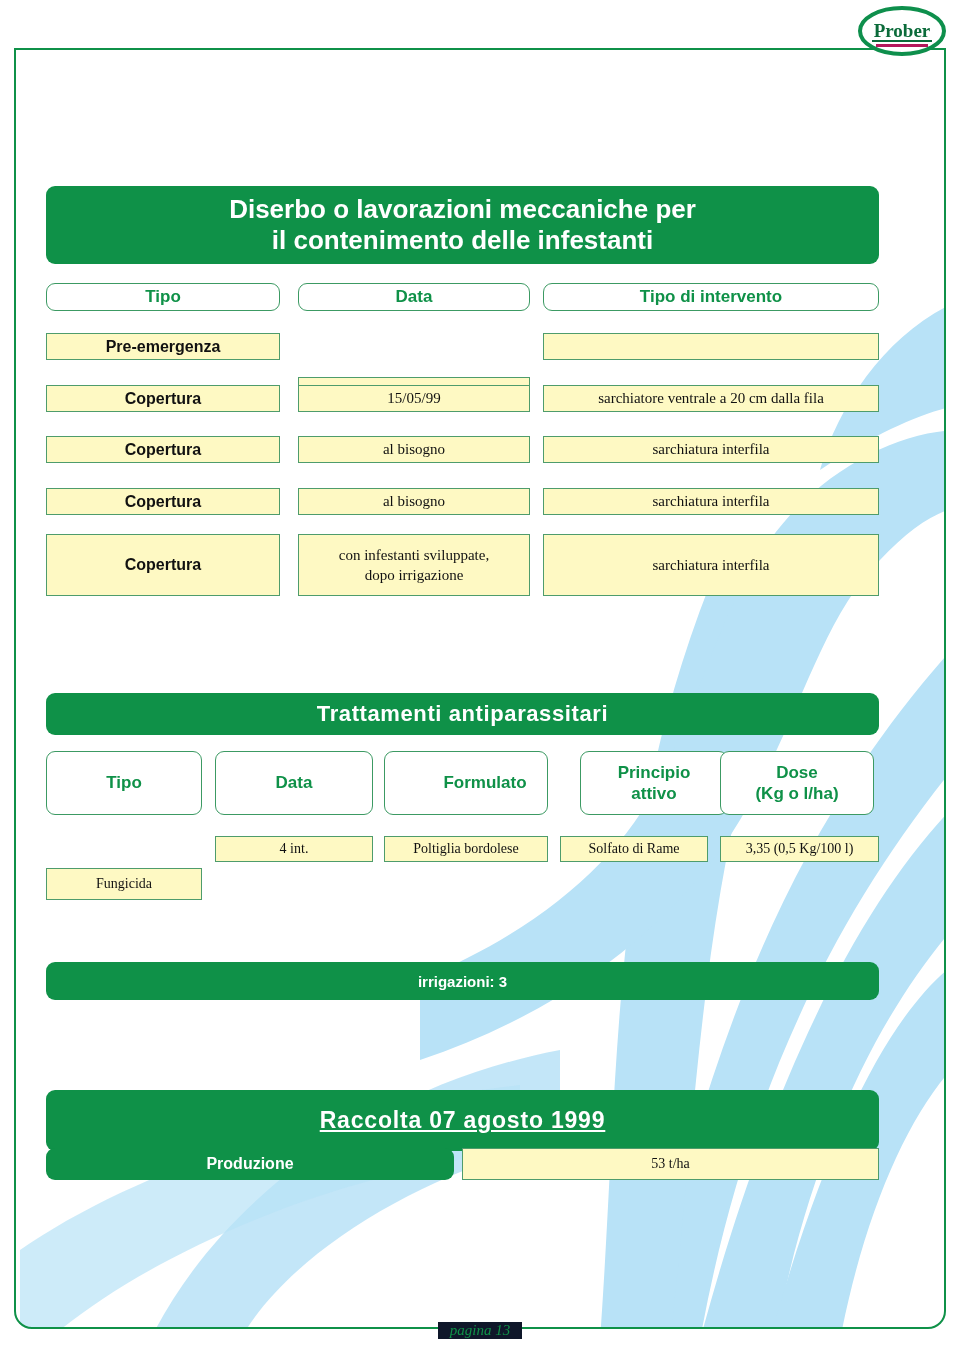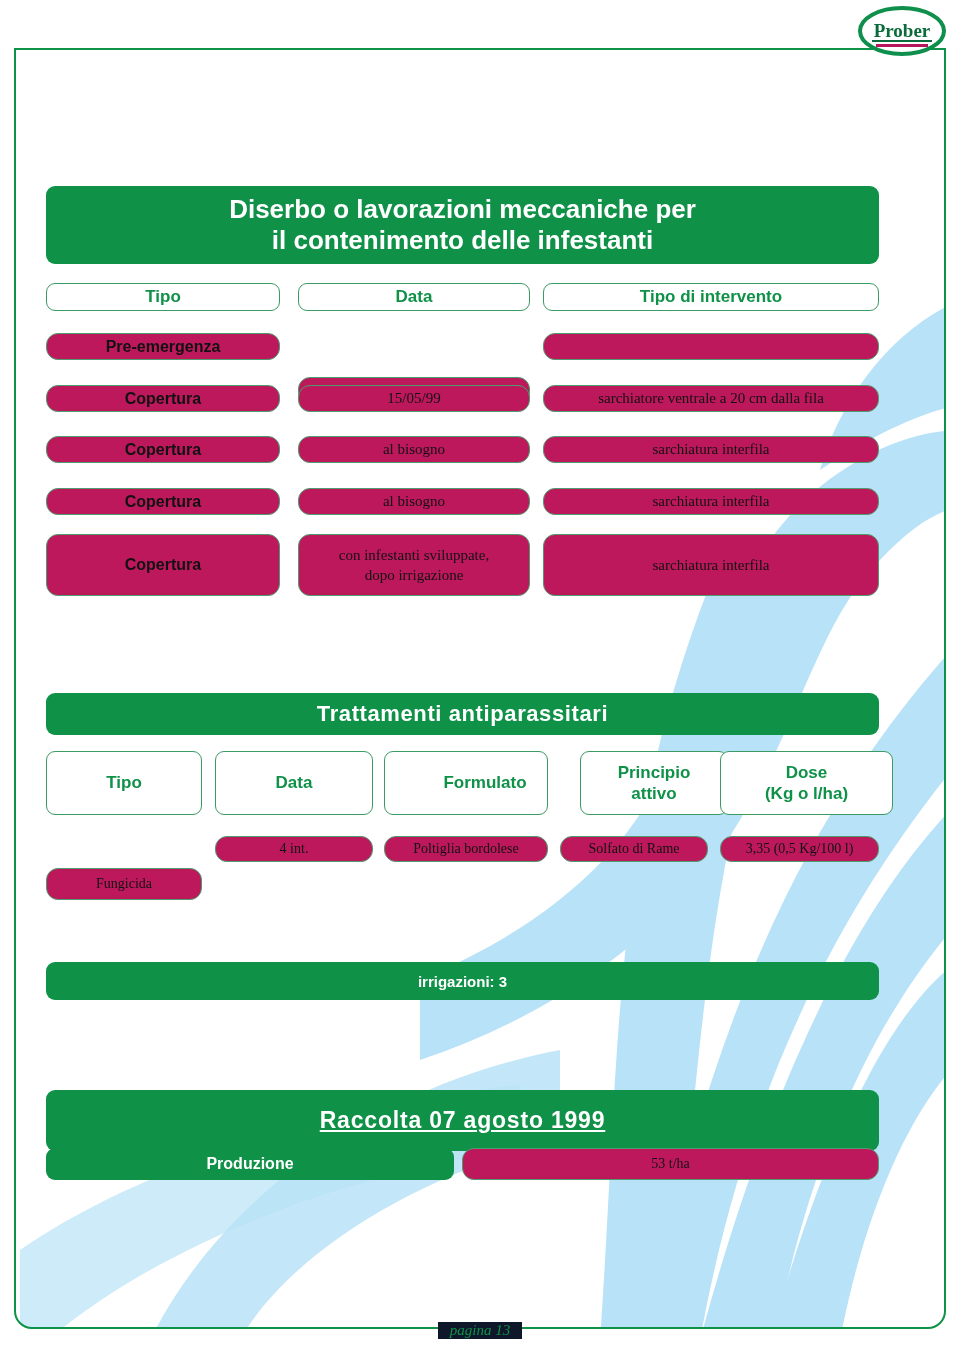--- a/index.html
+++ b/index.html
@@ -96,9 +96,9 @@
 
   .pill {
     position: absolute;
-    background: #be185d;
+    background: #fef9c3;
     border: 1.2px solid #4e9c6c;
-    border-radius: 12px;
+    border-radius: 0;
     box-sizing: border-box;
     display: flex;
     align-items: center;

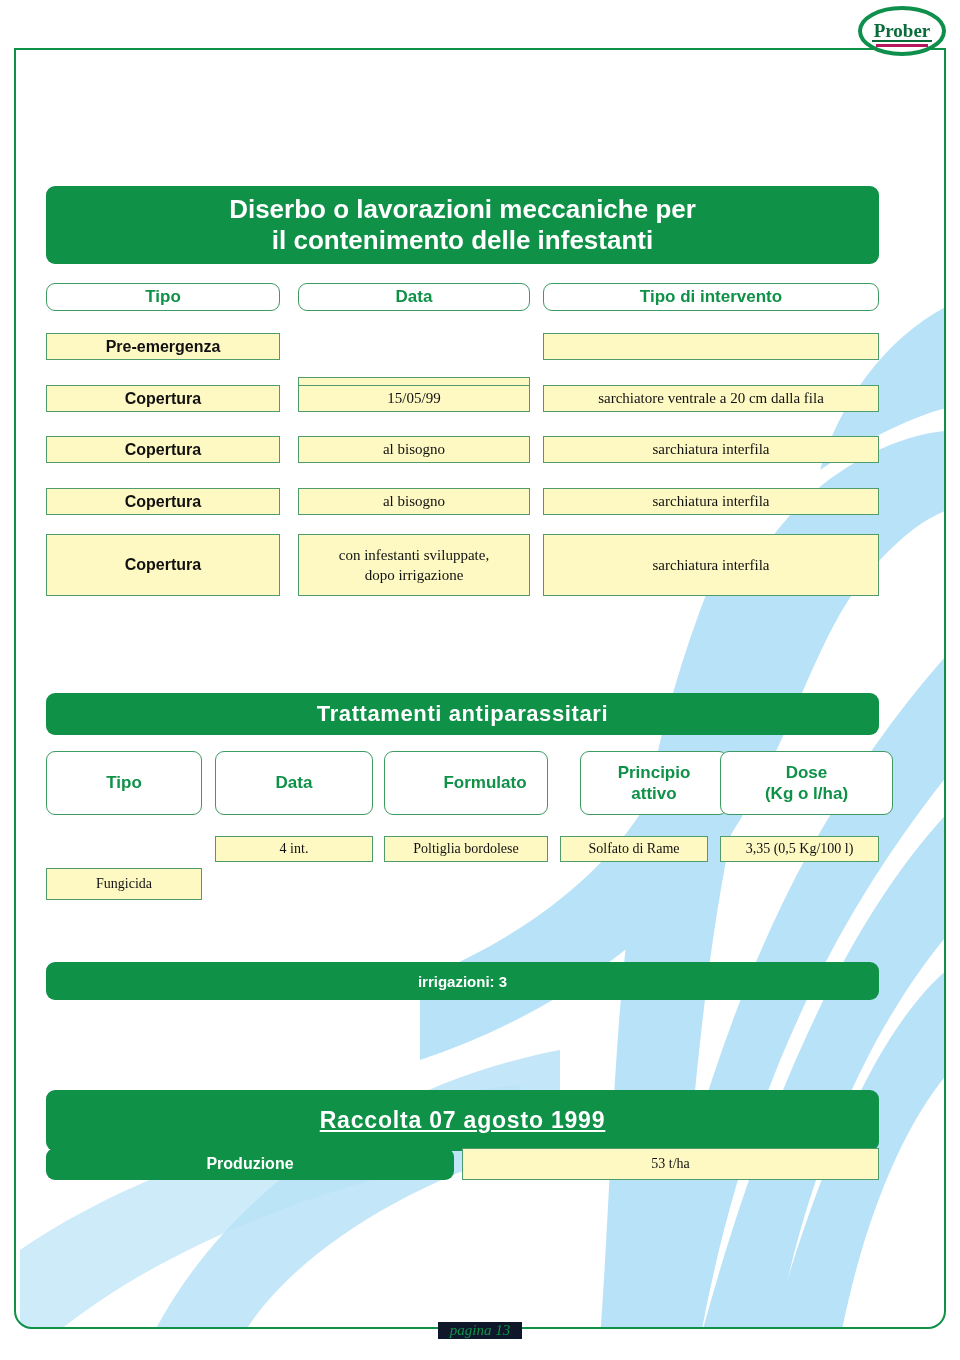--- a/index.html
+++ b/index.html
@@ -278,7 +278,7 @@
       <div>attivo</div>
     </div>
   </div>
-  <div class="hdr" style="left:720px; top:751px; width:173px; height:64px;">
+  <div class="hdr" style="left:720px; top:751px; width:154px; height:64px;">
     <div>
       <div>Dose</div>
       <div>(Kg o l/ha)</div>

